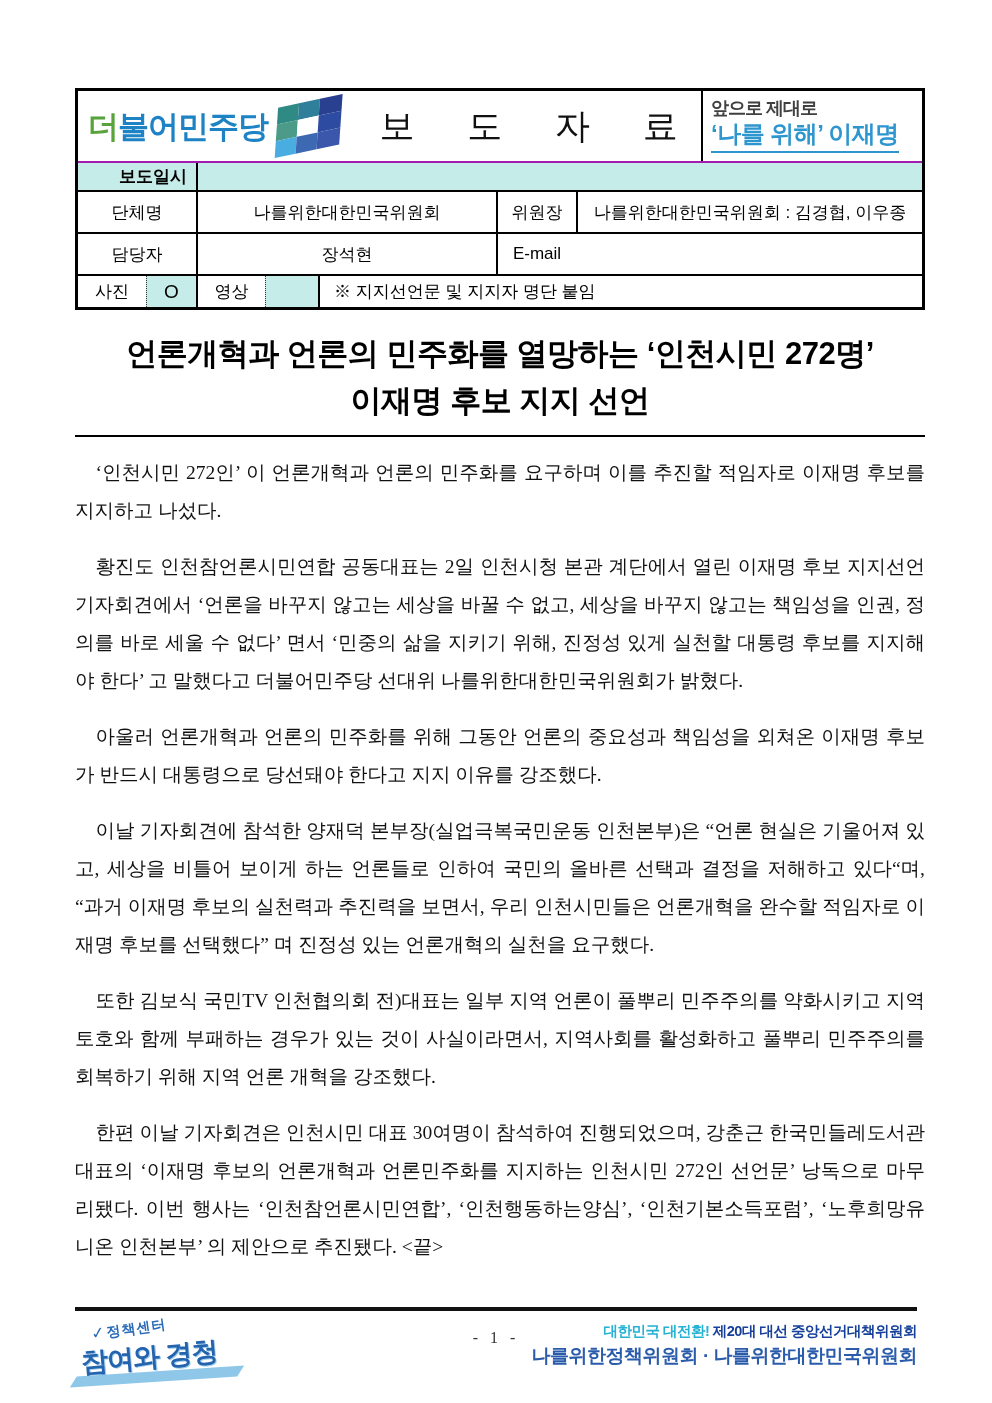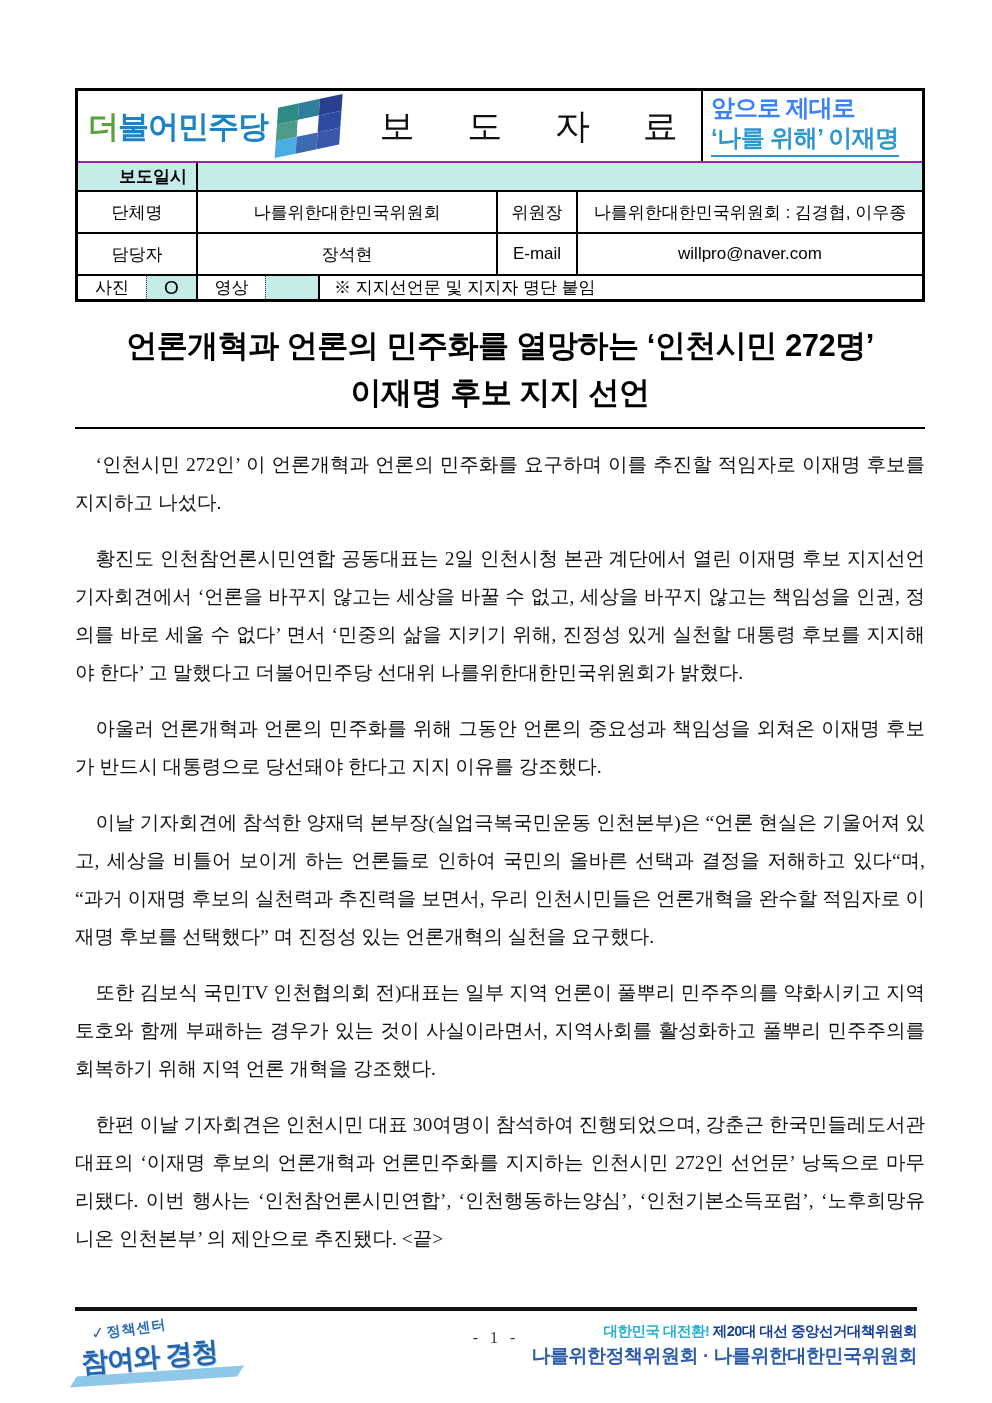--- a/index.html
+++ b/index.html
@@ -20,7 +20,7 @@
      padding-left:22px;color:#111;}
   .hdr-slogan{width:205px;border-left:2px solid #000;display:flex;flex-direction:column;
      justify-content:center;padding:2px 6px 2px 8px;}
-  .sl1{color:#3b82f6;font-weight:bold;font-size:24px;letter-spacing:-1px;line-height:1.1;}
+  .sl1{color:#404040;font-weight:bold;font-size:18px;letter-spacing:-1px;line-height:1.1;}
   .sl2{color:#2e96cf;font-size:24px;font-weight:bold;letter-spacing:-0.5px;
        border-bottom:2px solid #2e96cf;display:inline-block;padding-bottom:1px;align-self:flex-start;}
 

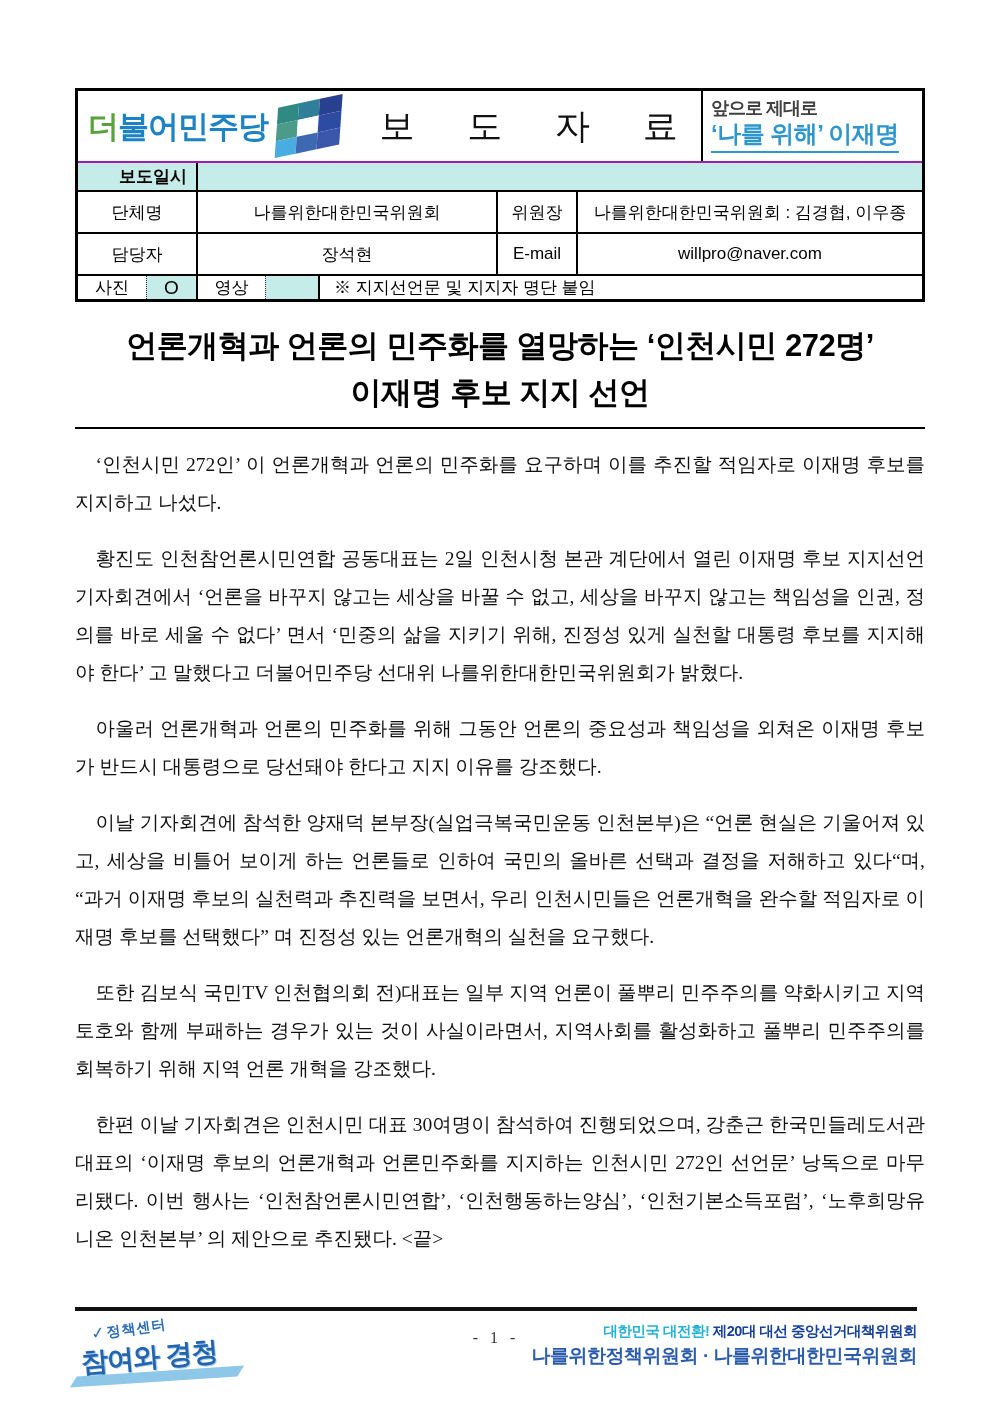--- a/index.html
+++ b/index.html
@@ -126,7 +126,6 @@
           <div class="td w-lbl">담당자</div>
           <div class="td w-val">장석현</div>
           <div class="td w-l2">E-mail</div>
-          <div class="td w-v2">willpro@naver.com</div>
         </div>
         <div class="tr r4">
           <div class="td w-s1">사진</div>

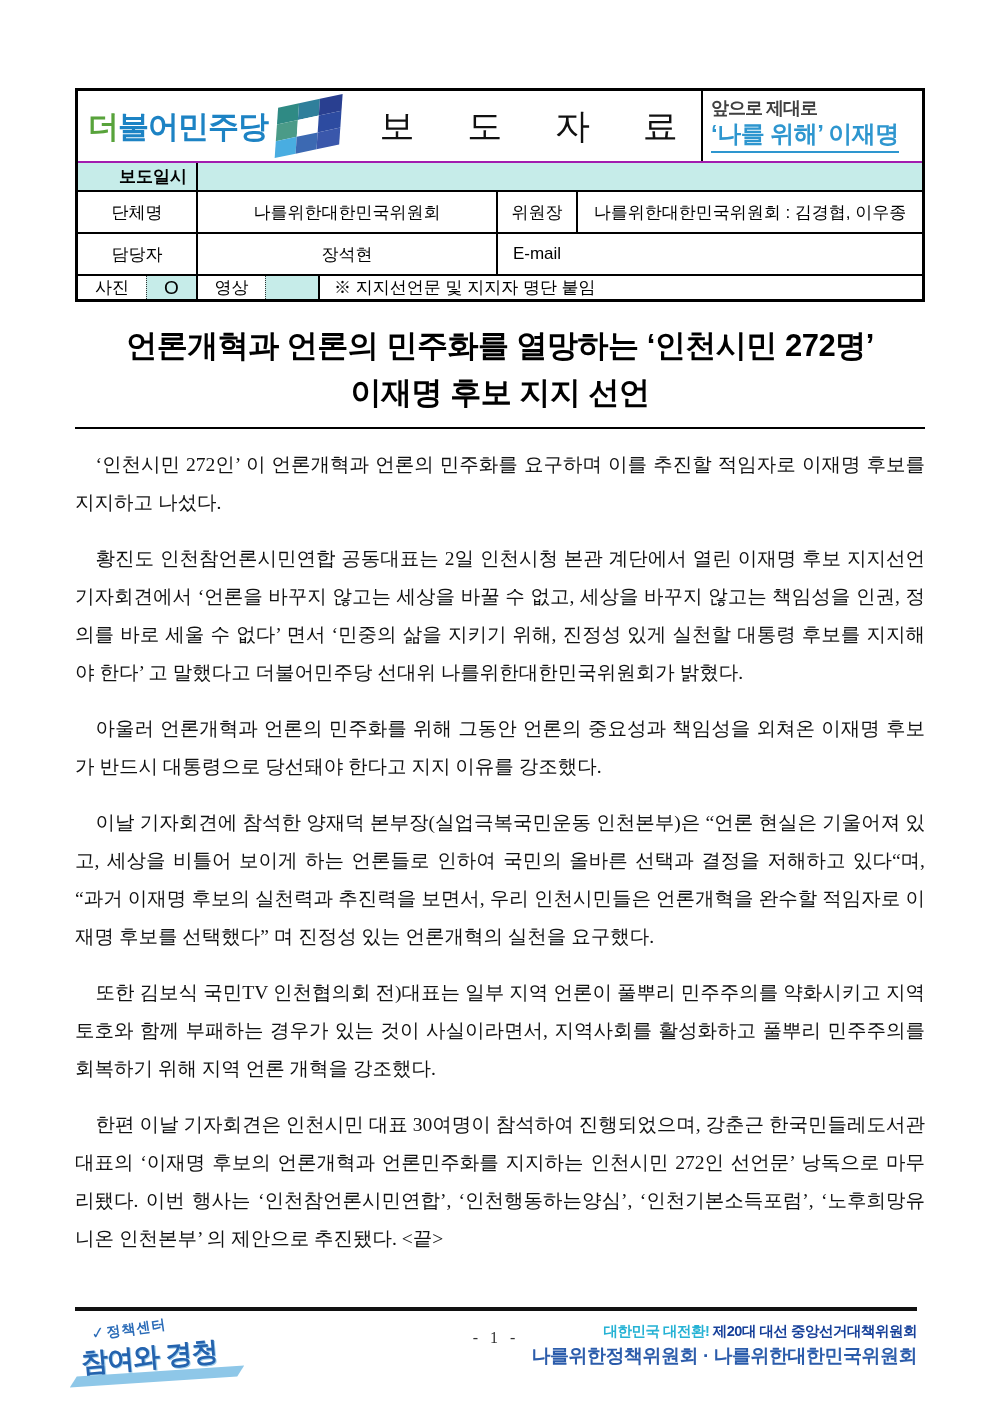--- a/index.html
+++ b/index.html
@@ -33,7 +33,7 @@
   .r1{height:27px;background:#c6ece9;}
   .r1 .lbl{font-weight:bold;padding-left:36px;}
   .r2,.r3{height:40px;}
-  .r4{height:23px;}
+  .r4{height:31px;}
   .w-lbl{width:118px;flex:0 0 auto;}
   .w-val{width:300px;flex:0 0 auto;}
   .w-l2{width:80px;flex:0 0 auto;}

